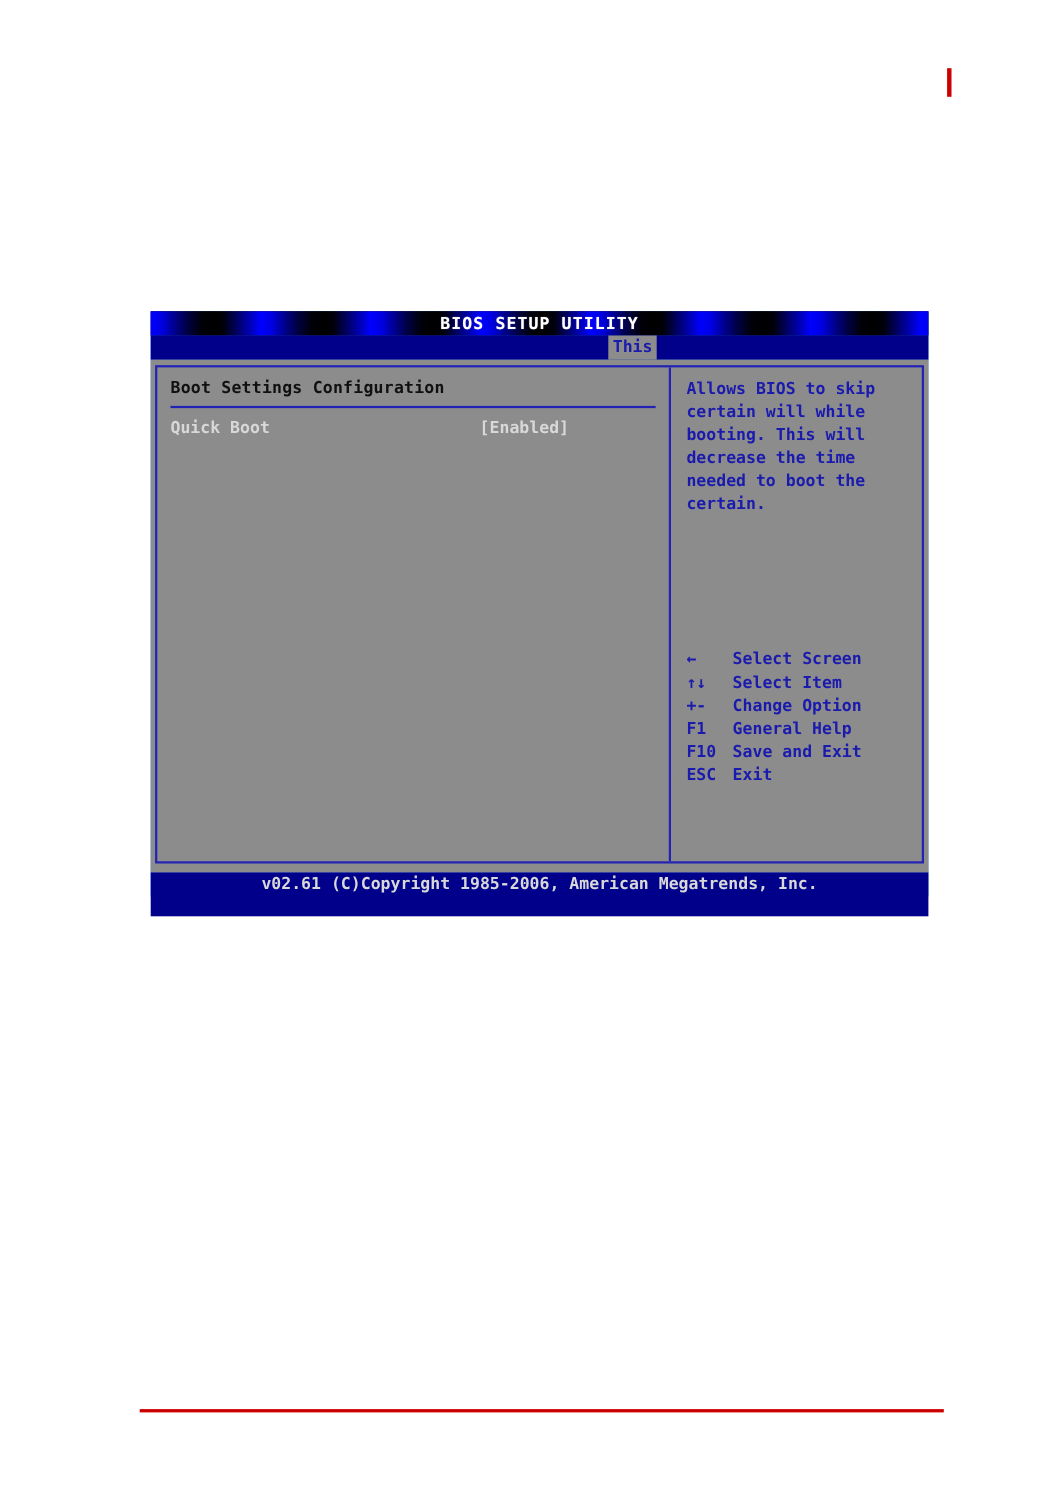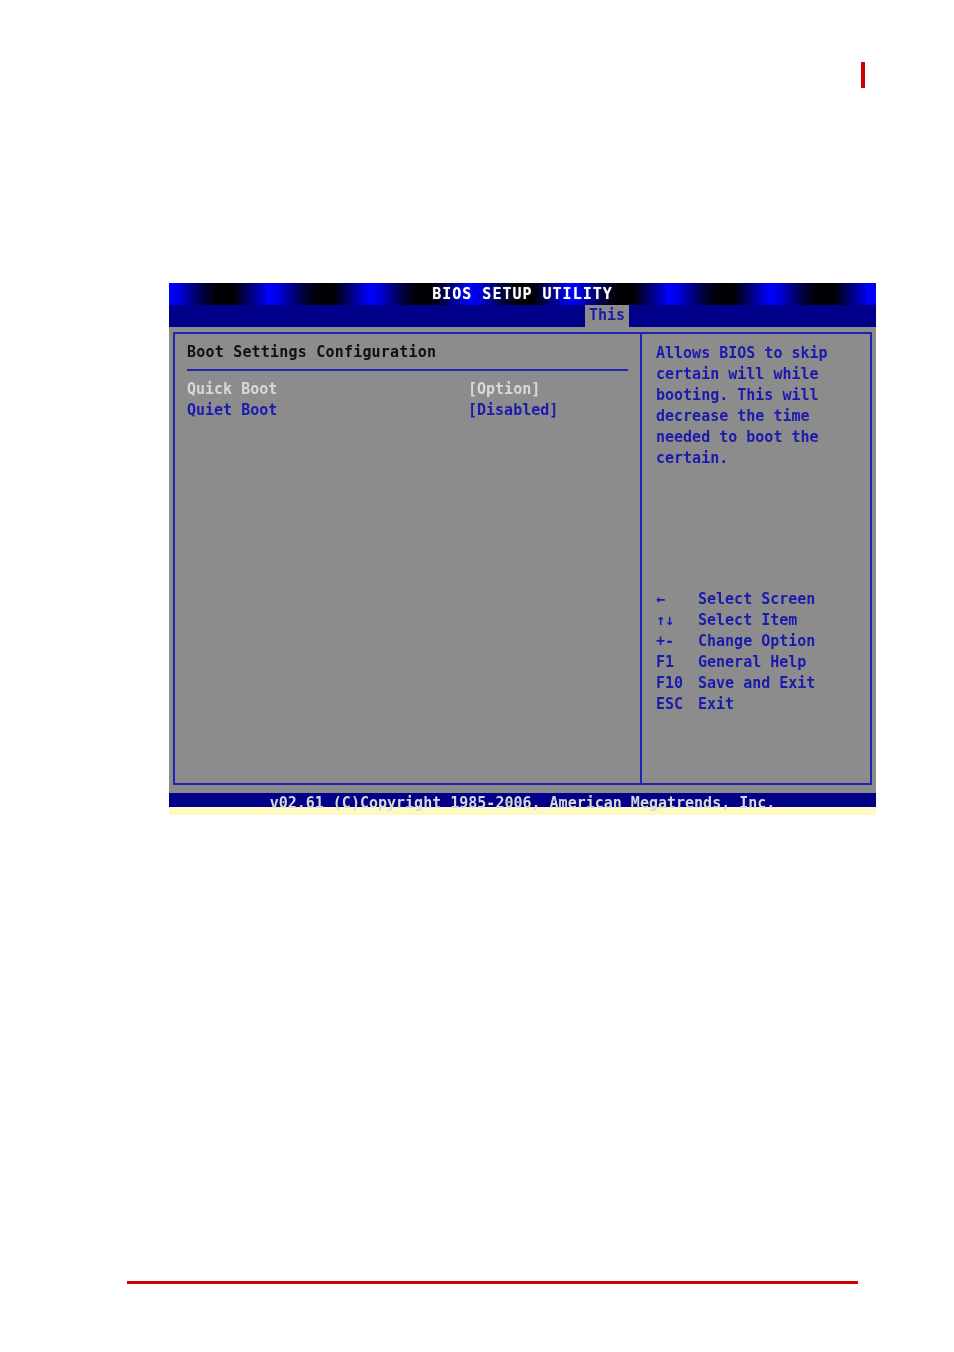--- a/index.html
+++ b/index.html
@@ -40,9 +40,8 @@
     top: 283px;
     width: 707px;
     height: 532px;
-    background: #fef9c3;
-    color: #1a1aae;
-    margin-left: 32px;
+    background: #3b82f6;
+    color: #1a1aae;
   }
 
   

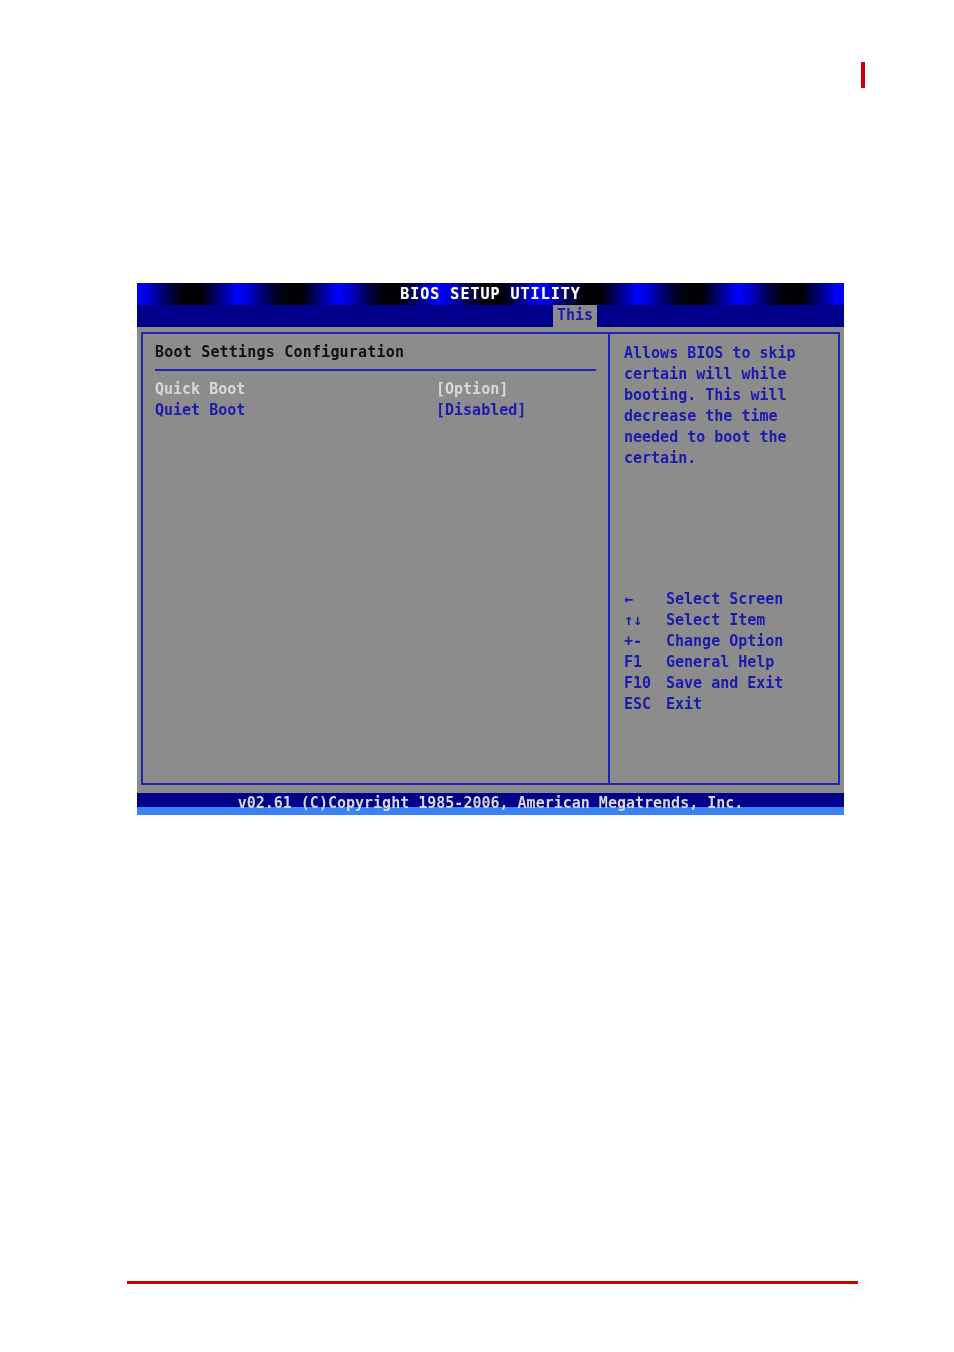--- a/index.html
+++ b/index.html
@@ -228,7 +228,7 @@
         <div class="settings-list">
             <div class="setting-row selected">
               <span class="setting-label">Quick Boot</span>
-              <span class="setting-value">[Option]</span>
+              <span class="setting-value">[Enabled]</span>
             </div>
             <div class="setting-row">
               <span class="setting-label">Quiet Boot</span>

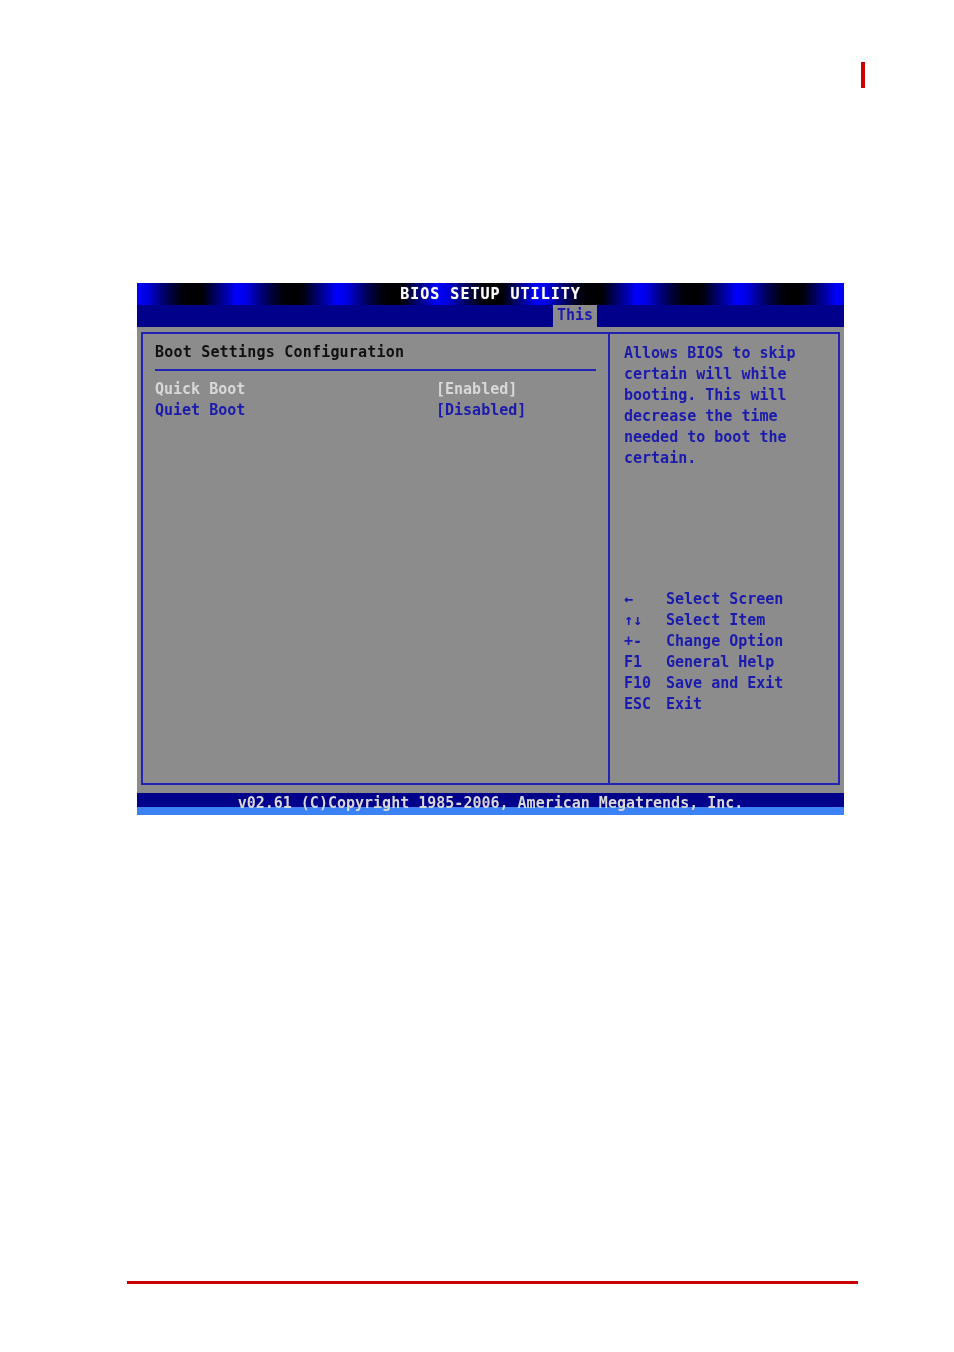--- a/index.html
+++ b/index.html
@@ -230,10 +230,6 @@
               <span class="setting-label">Quick Boot</span>
               <span class="setting-value">[Enabled]</span>
             </div>
-            <div class="setting-row">
-              <span class="setting-label">Quiet Boot</span>
-              <span class="setting-value">[Disabled]</span>
-            </div>
           </div>
       </div>
 

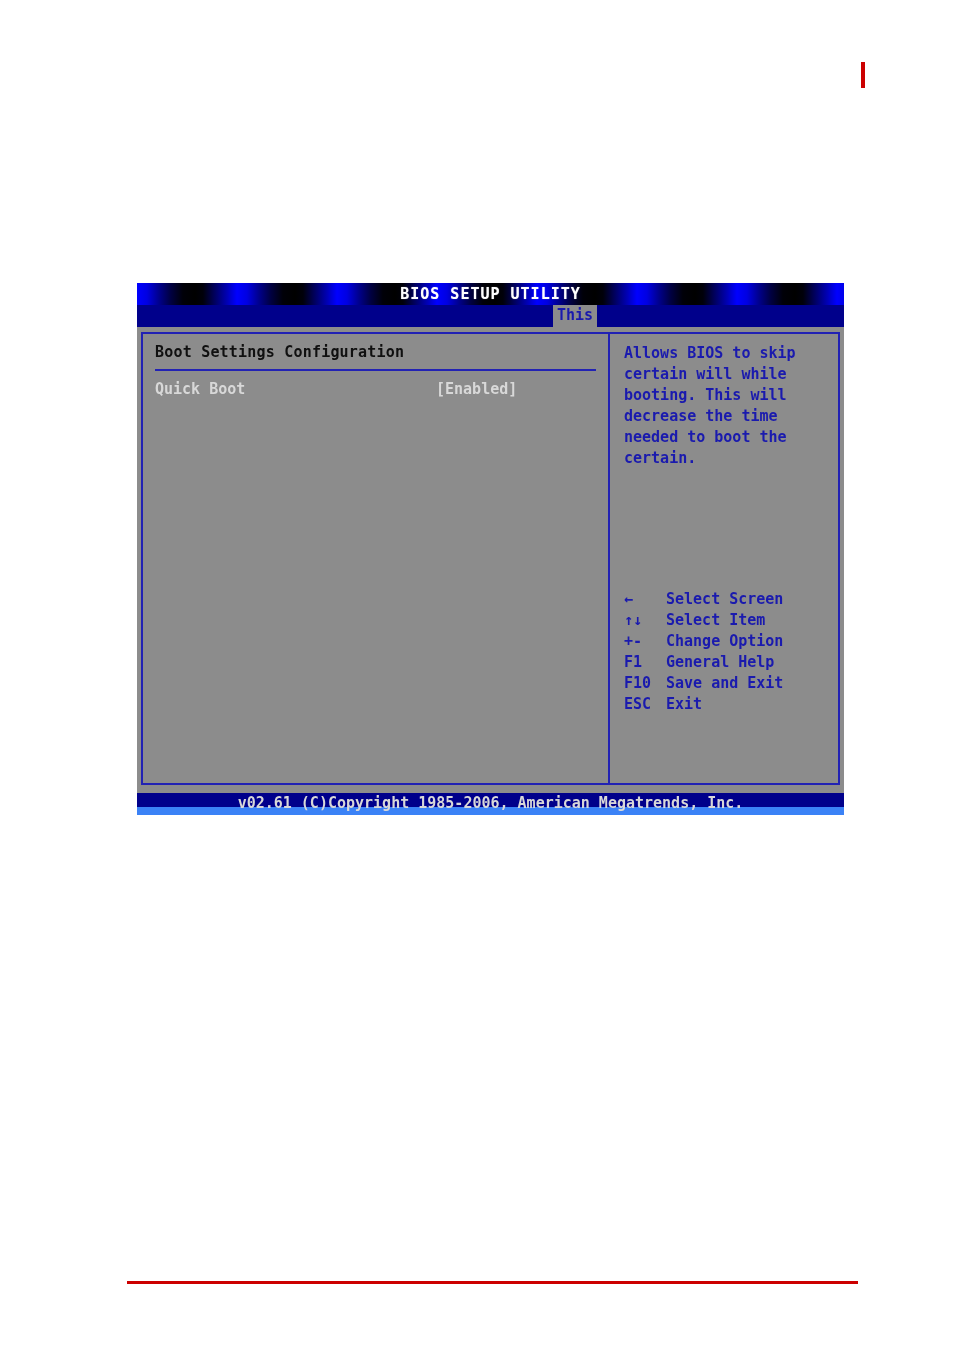--- a/index.html
+++ b/index.html
@@ -193,7 +193,7 @@
 
   
   .bios-footer {
-    height: 14px;
+    height: 40px;
     background: #00008b;
     color: #d8d8d8;
     font-size: 15px;

